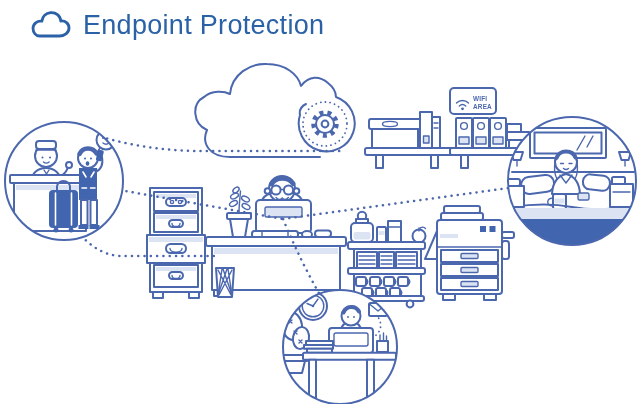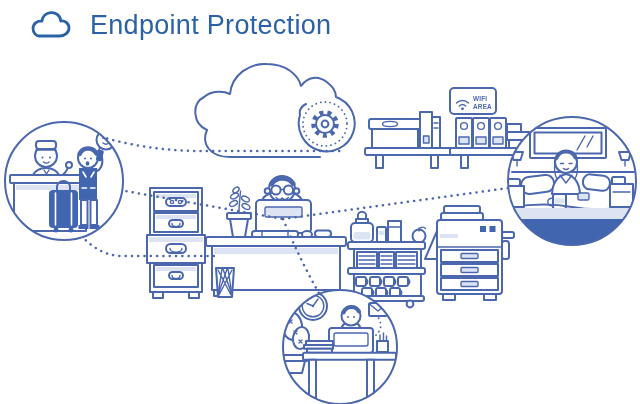--- a/index.html
+++ b/index.html
@@ -13,7 +13,7 @@
     font-family:"Liberation Sans", sans-serif;
   }
   .page-header{
-    position:absolute;left:26px;top:9px;display:flex;align-items:center;gap:17px;
+    position:absolute;left:26px;top:9px;display:flex;align-items:center;gap:10px;
   }
   .page-title{
     color:var(--title);font-size:27px;font-weight:500;letter-spacing:.3px;white-space:nowrap;

